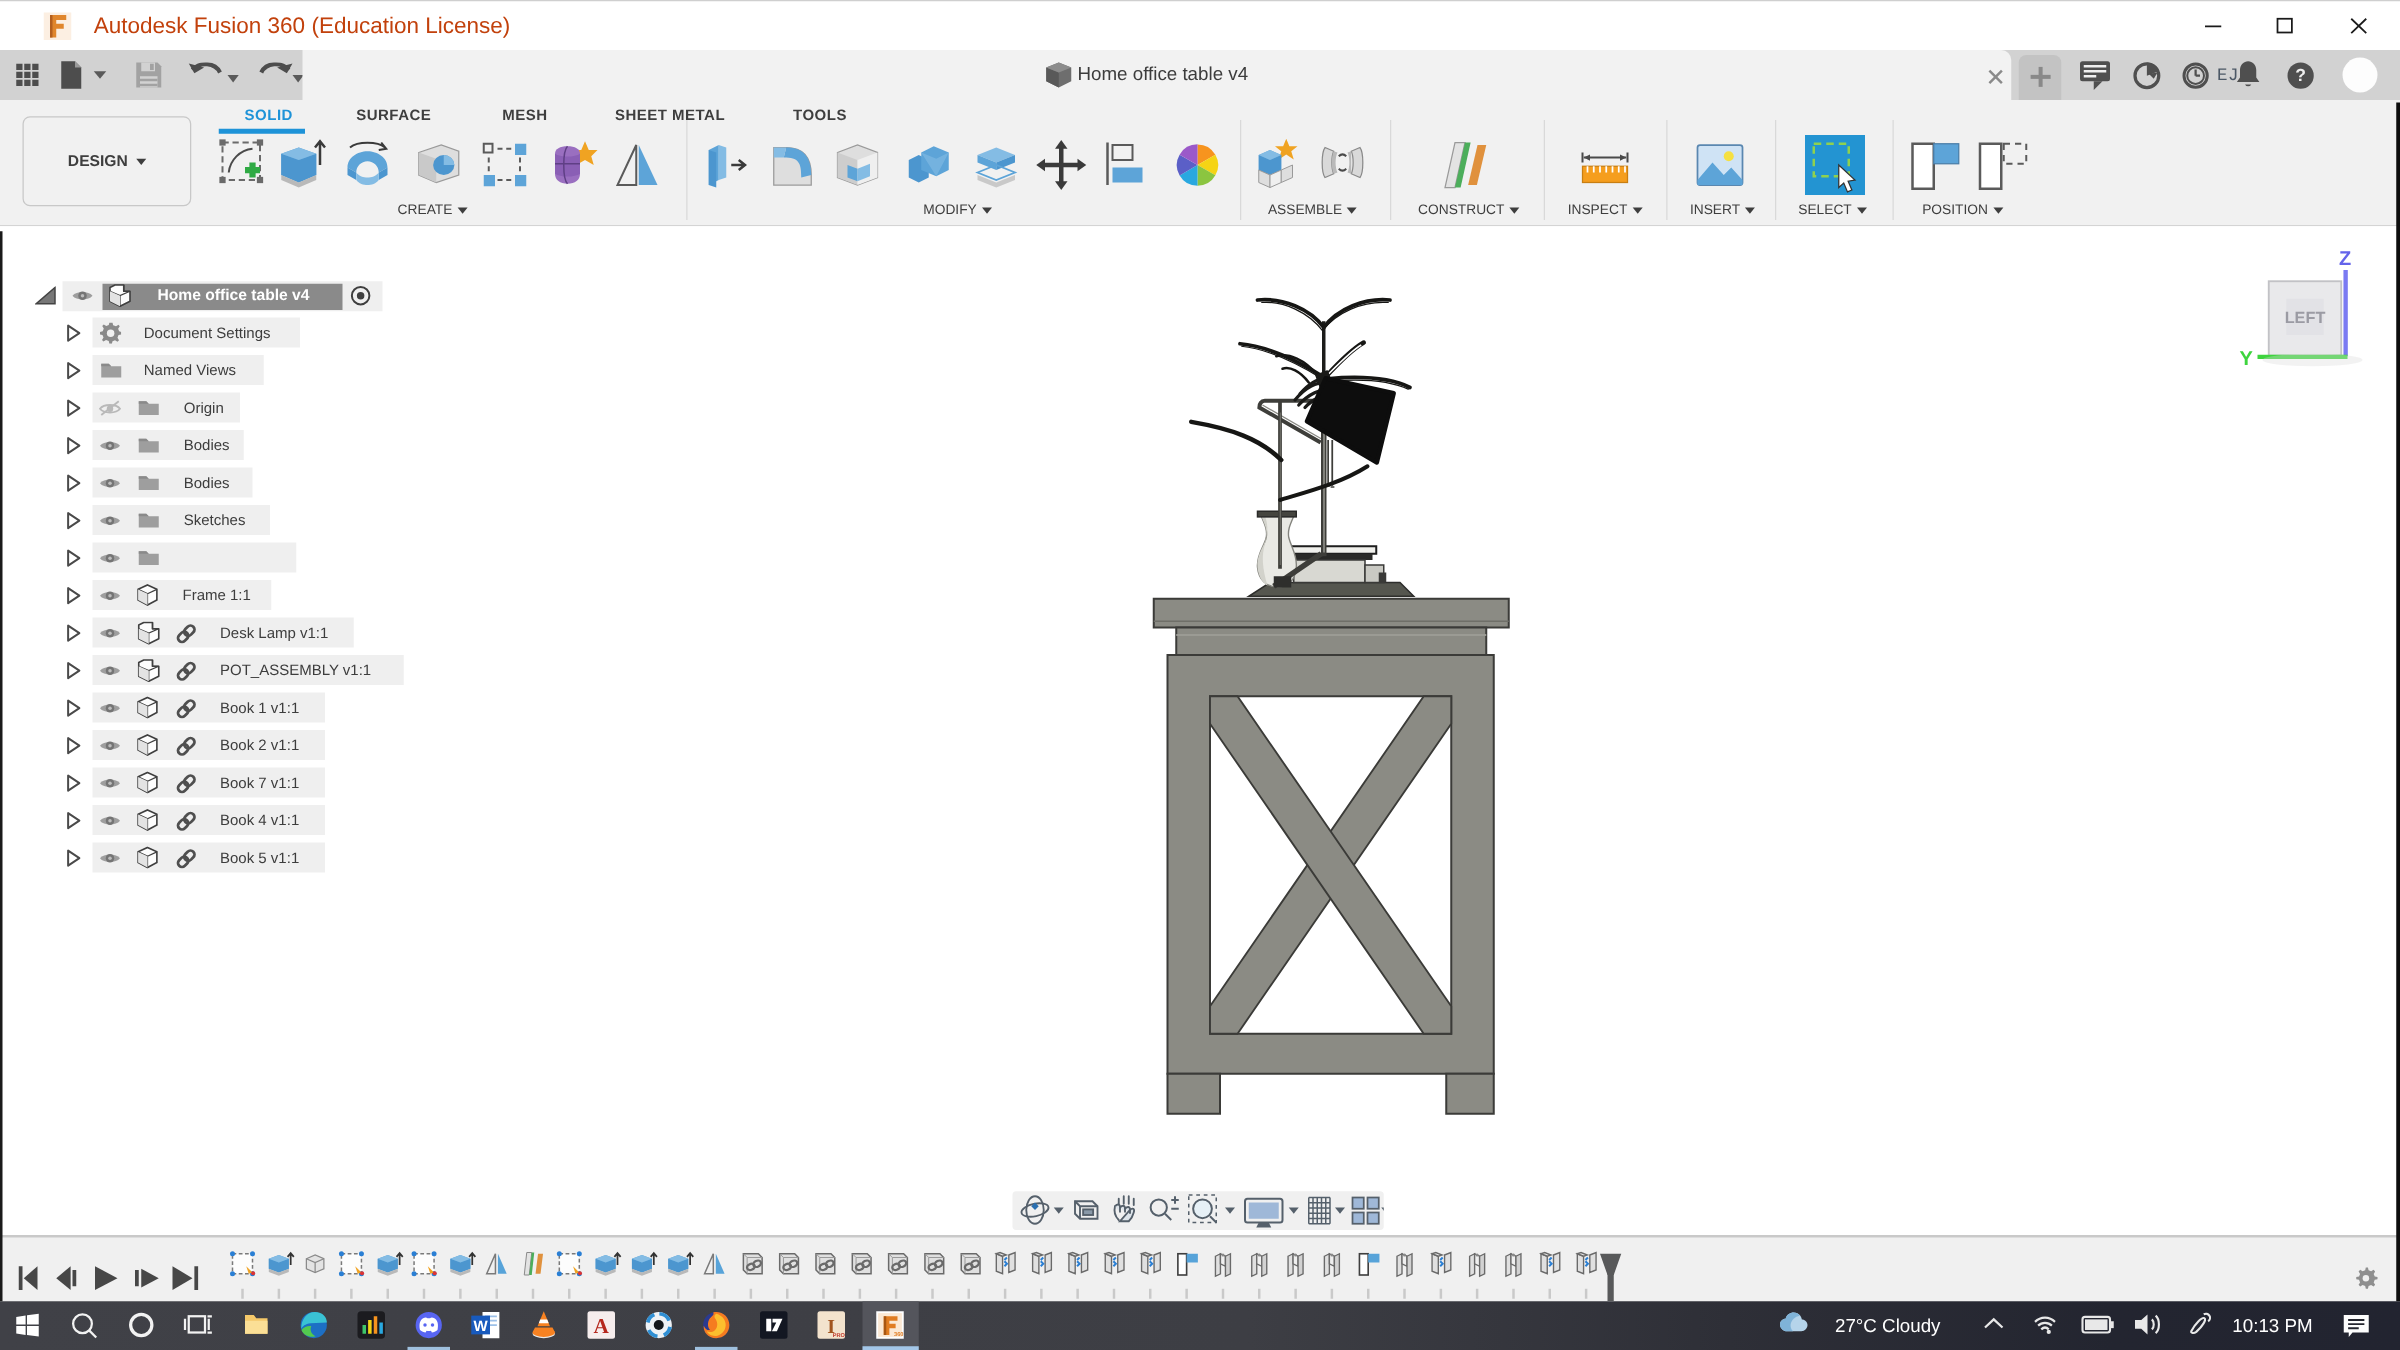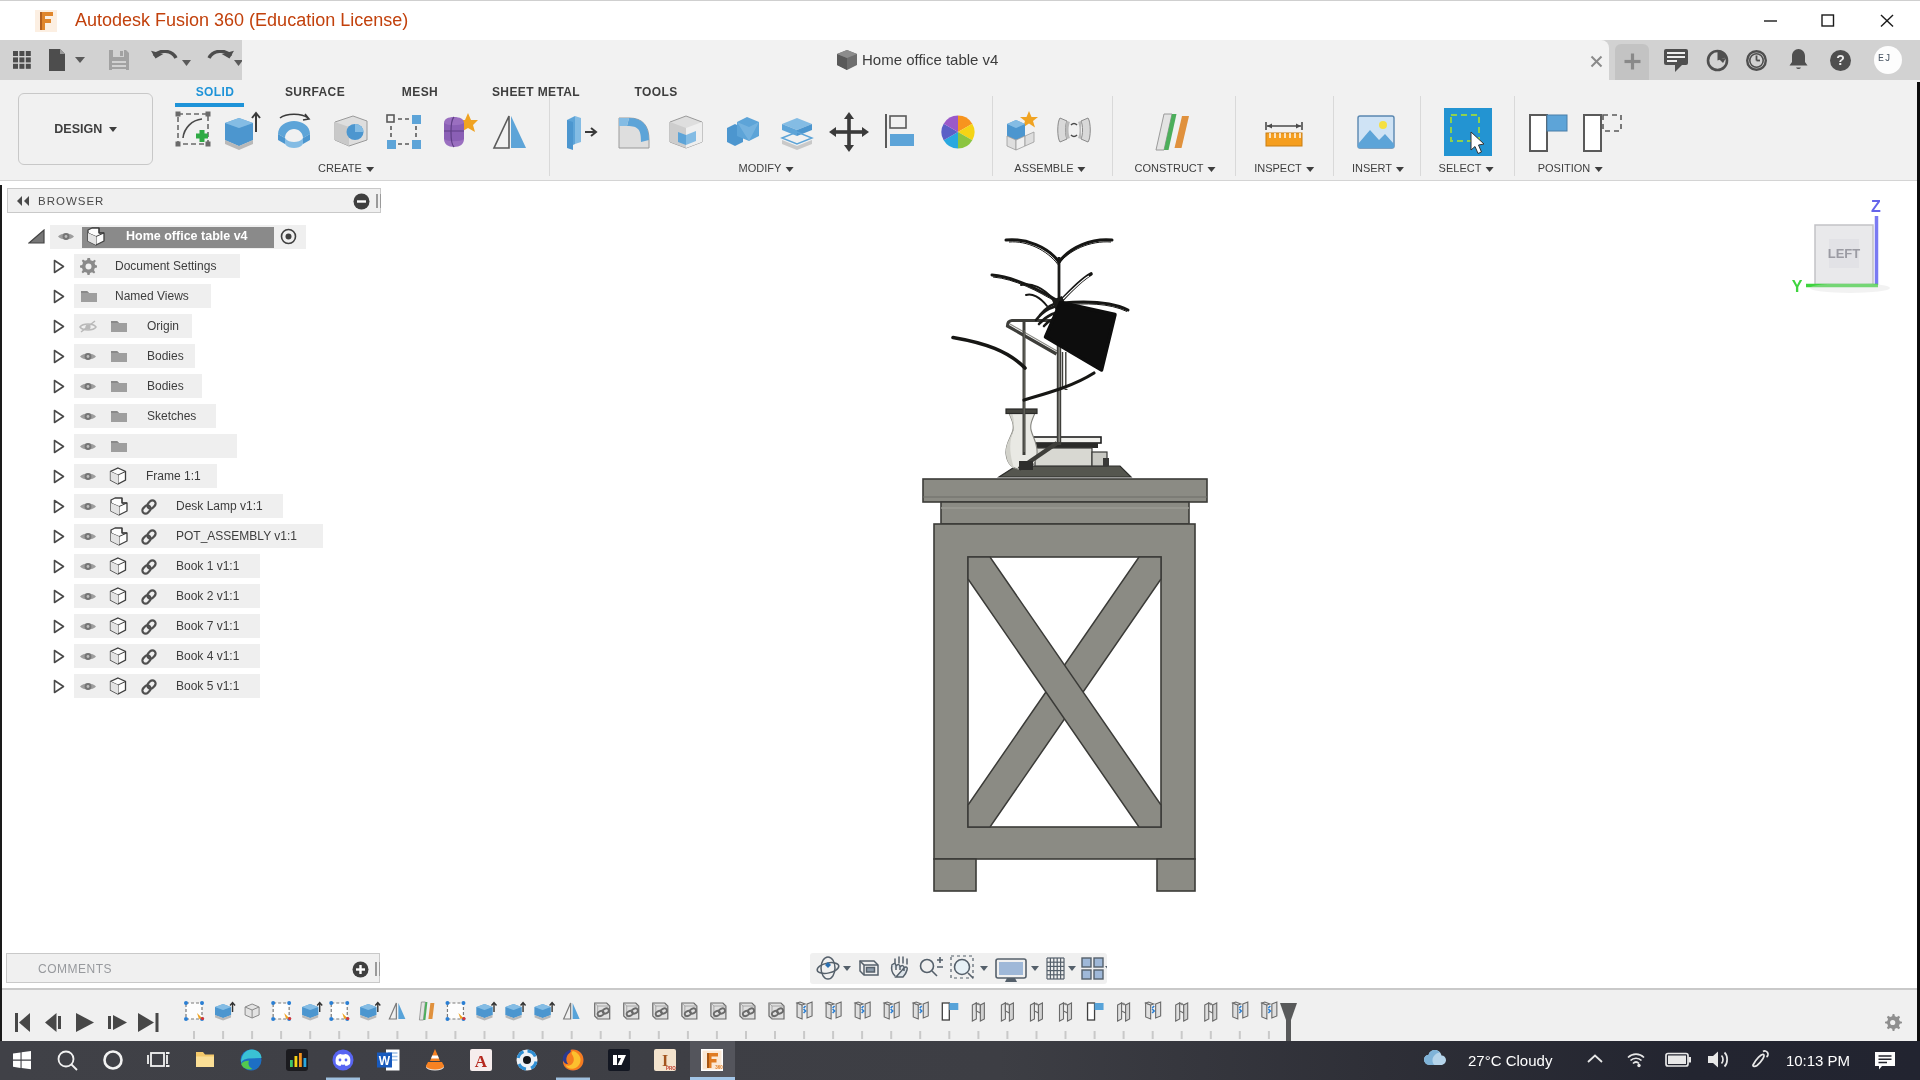--- a/index.html
+++ b/index.html
@@ -109,7 +109,7 @@
    <text x="11.5" y="16.2" font-size="14" font-weight="bold" fill="#efefef" text-anchor="middle" font-family="Liberation Sans,sans-serif">?</text>
  </svg>
  <div class="abs" style="left:1874px;top:6px;width:28px;height:28px;border-radius:50%;background:#fdfdfd;"></div>
- <div class="abs" style="left:1875px;top:13px;width:19px;text-align:center;font-size:10px;color:#4c5866;letter-spacing:.5px;font-family:'Liberation Mono',monospace;">EJ</div>
+ <div class="abs" style="left:1773px;top:13px;width:19px;text-align:center;font-size:14px;color:#4c5866;letter-spacing:.5px;font-family:'Liberation Mono',monospace;">EJ</div>
 </div>
 <div id="ribbon">
 <div class="rtab" style="left:215px;transform:translateX(-50%);color:#1e93d8;">SOLID</div>

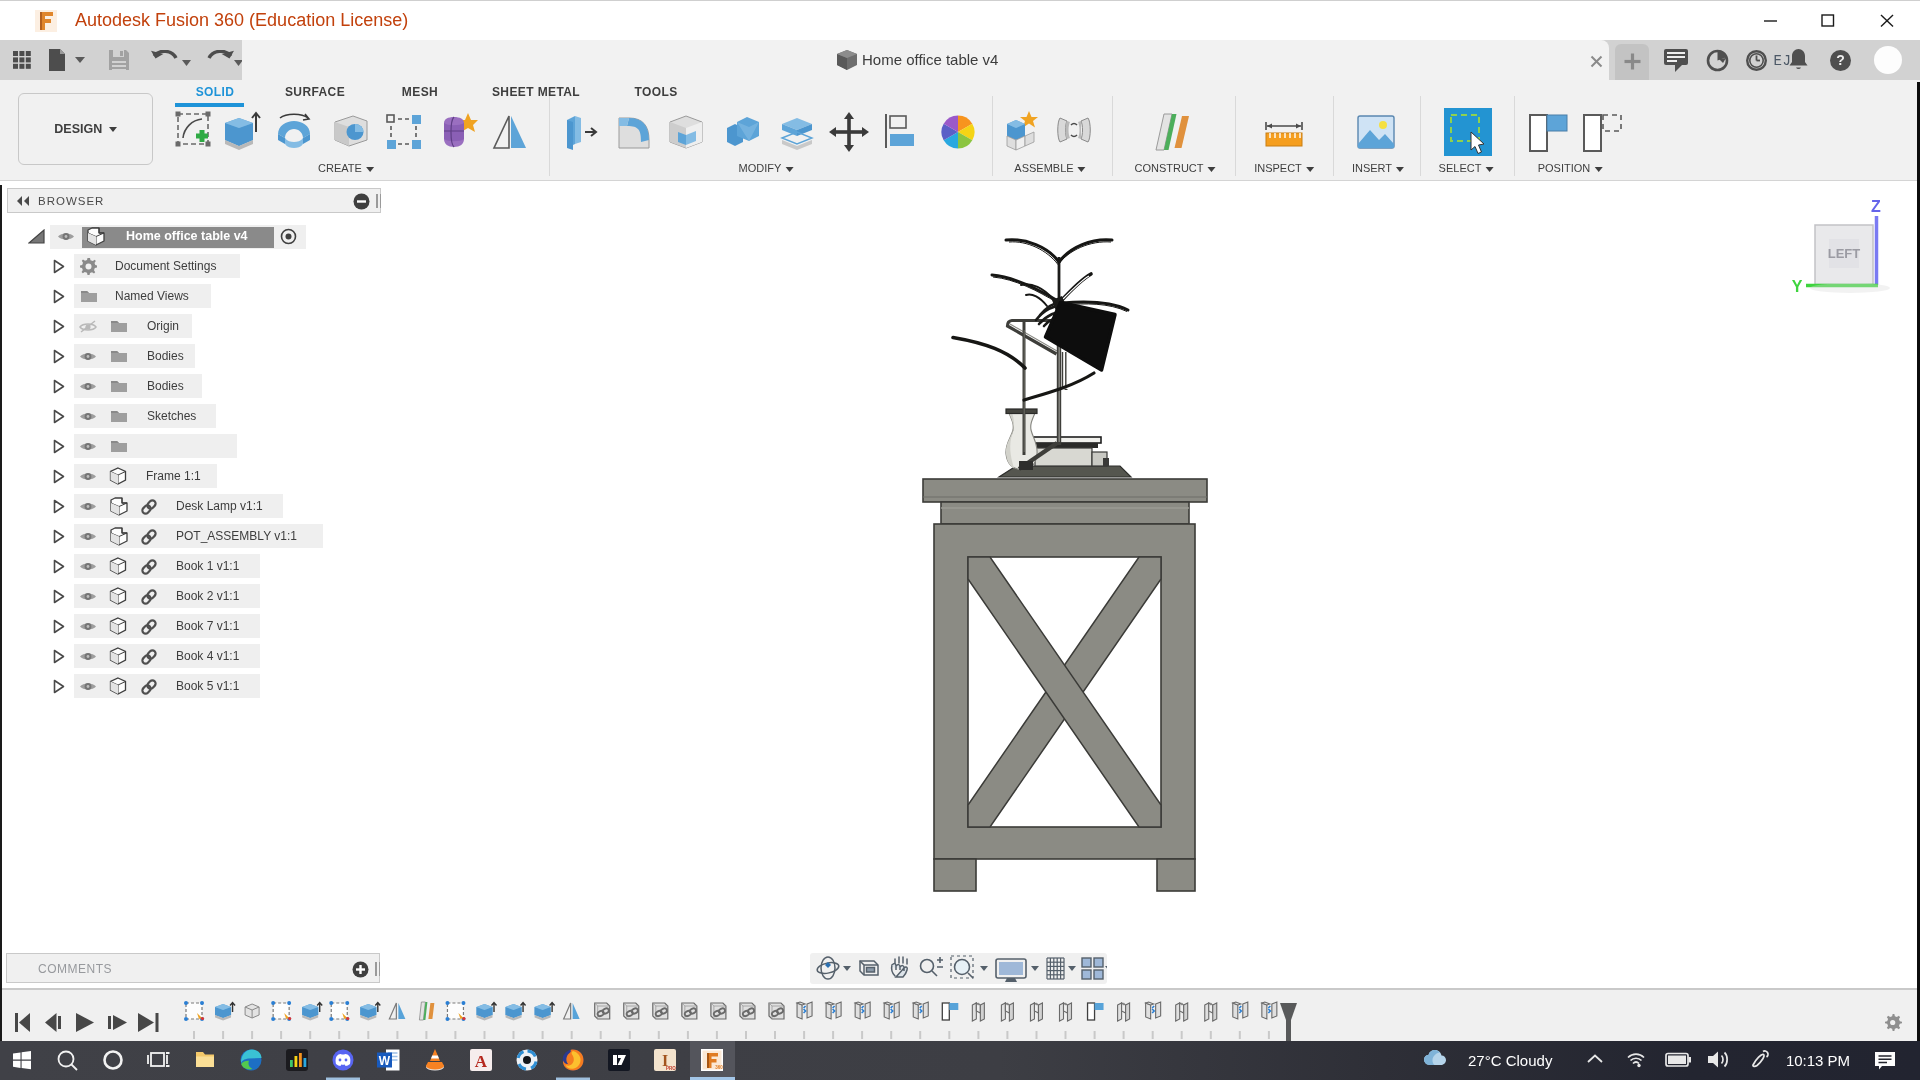--- a/index.html
+++ b/index.html
@@ -372,19 +372,6 @@
  <ellipse cx="1850" cy="288" rx="40" ry="5" fill="#dadada" opacity=".35"></ellipse>
 </g>
 </svg>
-<div class="abs" style="left:7px;top:7px;width:374px;height:25px;background:#f0f0f0;border:1px solid #c9c9c9;">
- <svg class="abs" style="left:7px;top:6px" width="16" height="12" viewBox="0 0 16 12">
-  <path d="M7 1 L2 6 L7 11 Z" fill="#4a4a4a"></path>
-        <path d="M14 1 L9 6 L14 11 Z" fill="#4a4a4a"></path>
- </svg>
- <div class="abs" style="left:30px;top:6px;font-size:11.5px;color:#4a4a4a;letter-spacing:1px;">BROWSER</div>
- <svg class="abs" style="left:345px;top:4px" width="17" height="17" viewBox="0 0 17 17">
-  <circle cx="8.5" cy="8.5" r="8" fill="#3f3f3f"></circle>
-        <rect x="4" y="7.3" width="9" height="2.4" fill="#fff"></rect>
- </svg>
- <div class="abs" style="left:368px;top:5px;width:1.5px;height:14px;background:#9a9a9a;"></div>
- <div class="abs" style="left:371.5px;top:5px;width:1.5px;height:14px;background:#9a9a9a;"></div>
-</div>
 <div class="trow" style="left:50px;top:44px;width:256px;"></div>
 <svg class="abs" style="left:28px;top:48px" width="17" height="15" viewBox="0 0 17 15">
  <path d="M1 14 L16 14 L16 1 Z" fill="#777" stroke="#444" stroke-width="1.2"></path>

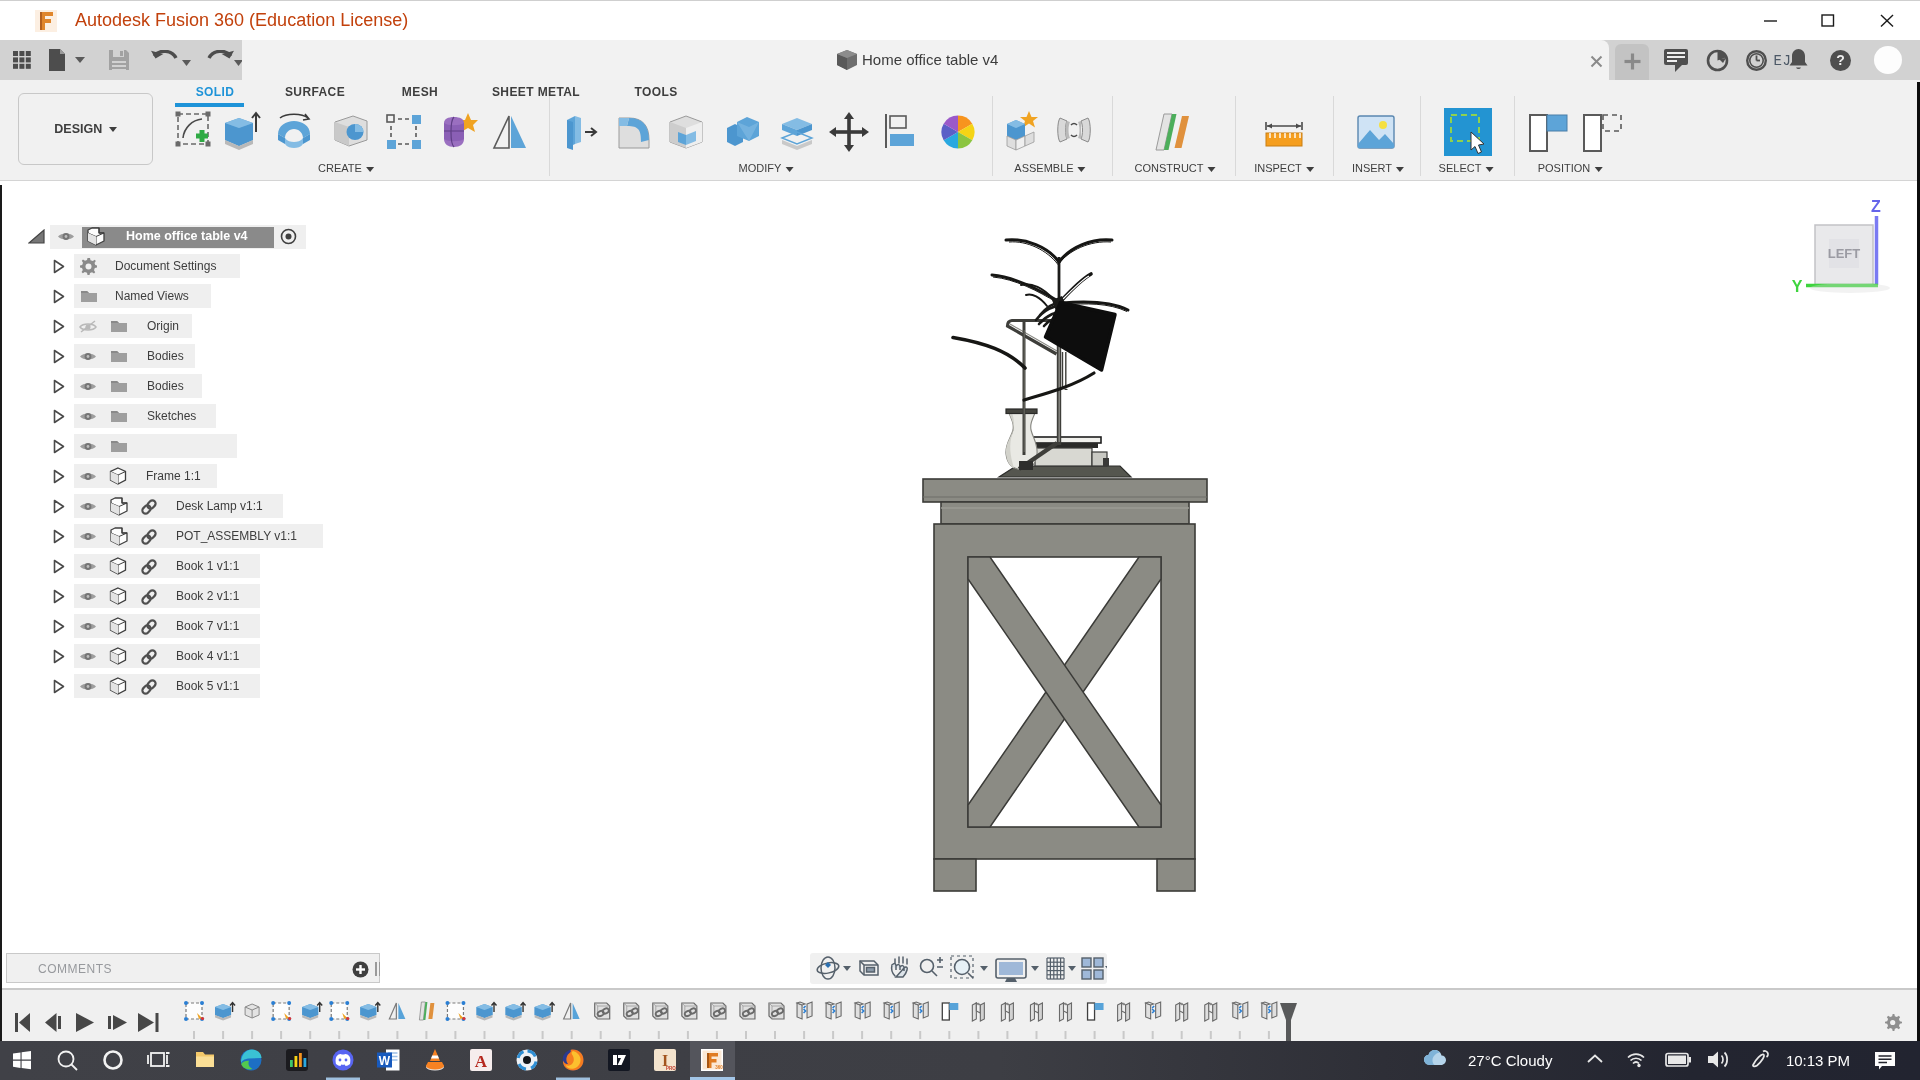--- a/index.html
+++ b/index.html
@@ -642,16 +642,6 @@
  </g>
 </svg>
     <div class="ttxt" style="left:176px;top:498px;">Book 5 v1:1</div>
-<div class="abs" style="left:6px;top:772px;width:374px;height:30px;background:#f0f0f0;border:1px solid #c9c9c9;">
- <div class="abs" style="left:31px;top:8px;font-size:12px;color:#97999d;letter-spacing:.5px;">COMMENTS</div>
- <svg class="abs" style="left:345px;top:7px" width="17" height="17" viewBox="0 0 17 17">
-  <circle cx="8.5" cy="8.5" r="8" fill="#3f3f3f"></circle>
-  <rect x="4" y="7.3" width="9" height="2.4" fill="#fff"></rect>
-        <rect x="7.3" y="4" width="2.4" height="9" fill="#fff"></rect>
- </svg>
- <div class="abs" style="left:368px;top:8px;width:1.5px;height:14px;background:#9a9a9a;"></div>
- <div class="abs" style="left:371.5px;top:8px;width:1.5px;height:14px;background:#9a9a9a;"></div>
-</div>
 <div class="abs" style="left:810px;top:772px;width:297px;height:31px;background:#f0f0f0;border-radius:3px;"></div>
 <svg class="abs" style="left:810px;top:772px" width="297" height="31" viewBox="0 0 297 31">
  <g fill="none" stroke="#55606b" stroke-width="1.5">

